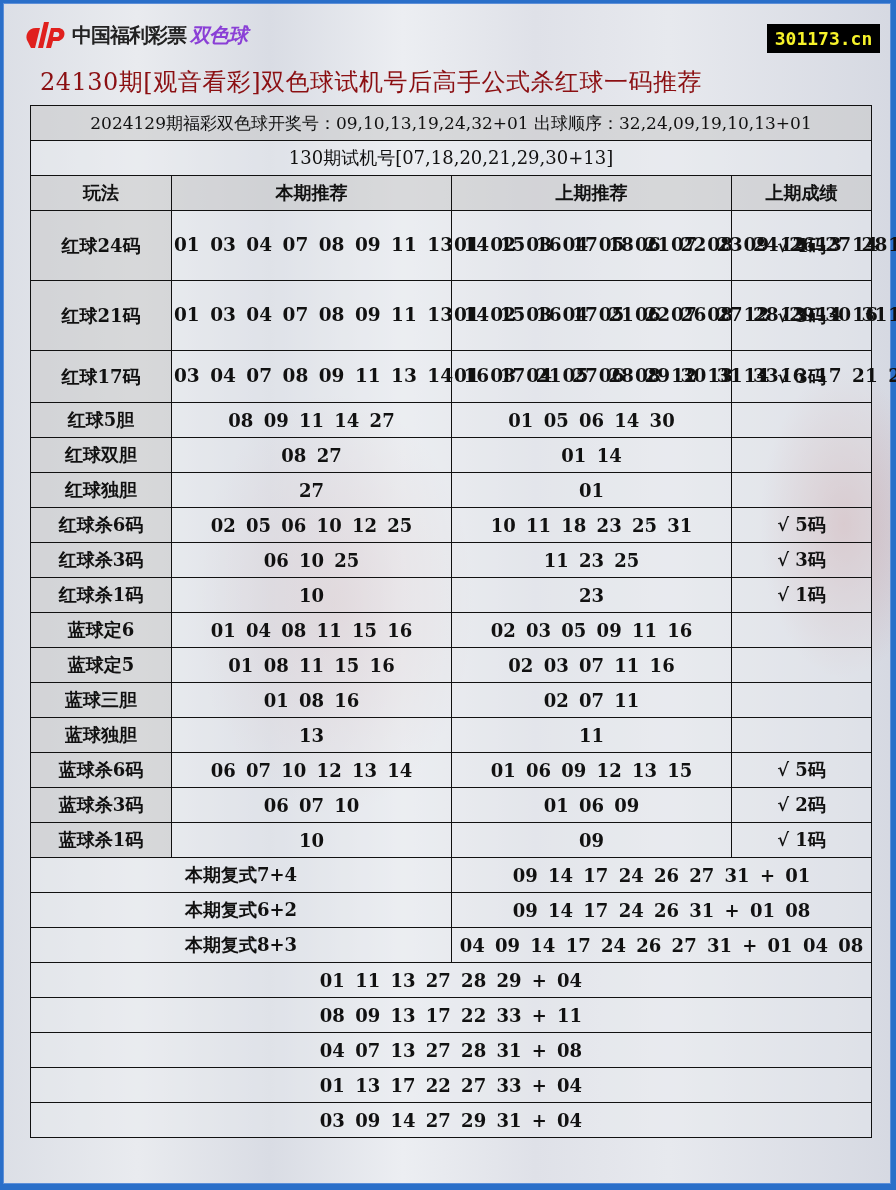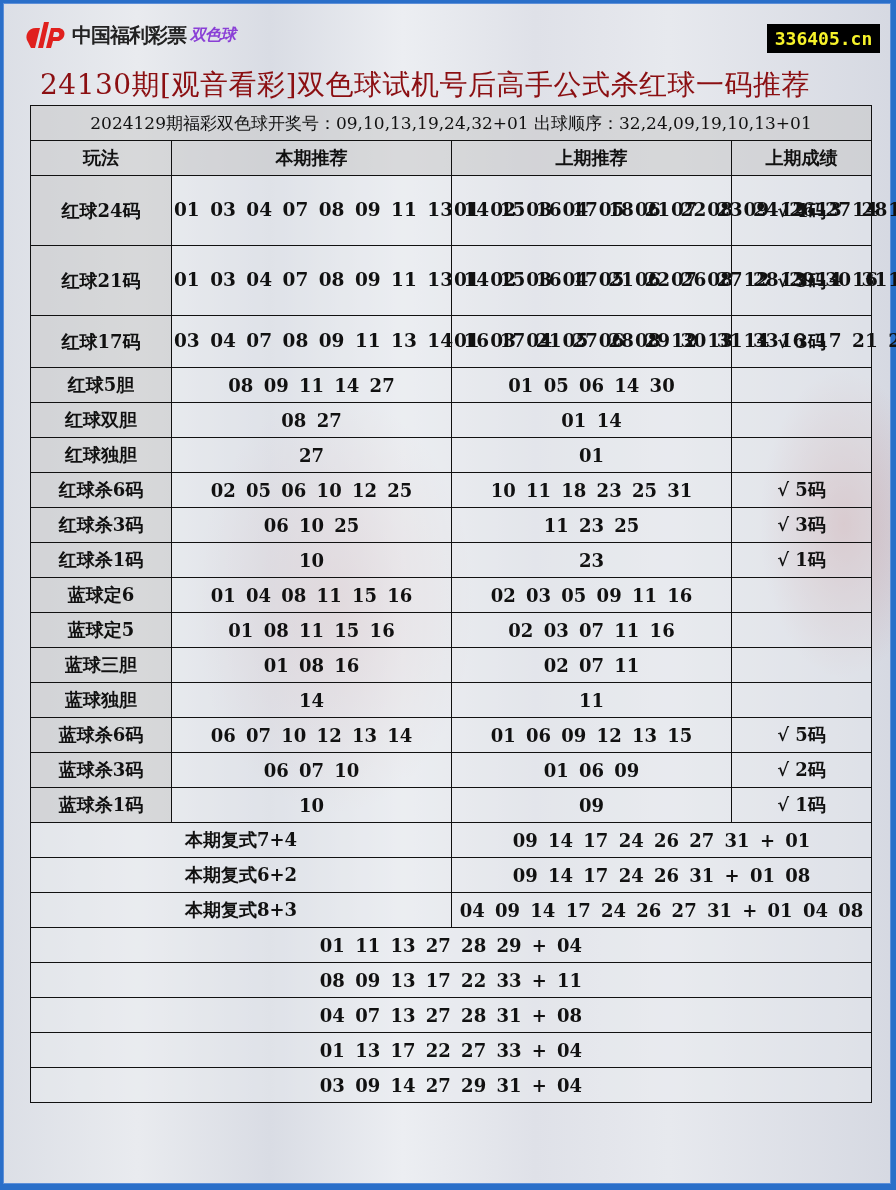--- a/index.html
+++ b/index.html
@@ -29,7 +29,7 @@
   }
   .logo-sub {
     font-family: Liberation Mono, monospace;
-    font-weight: bold; font-style: italic; font-size: 16px; letter-spacing: -1px;
+    font-weight: bold; font-style: italic; font-size: 20px; letter-spacing: -1px;
     color: #8a3fd6;
   }
   .site-badge {

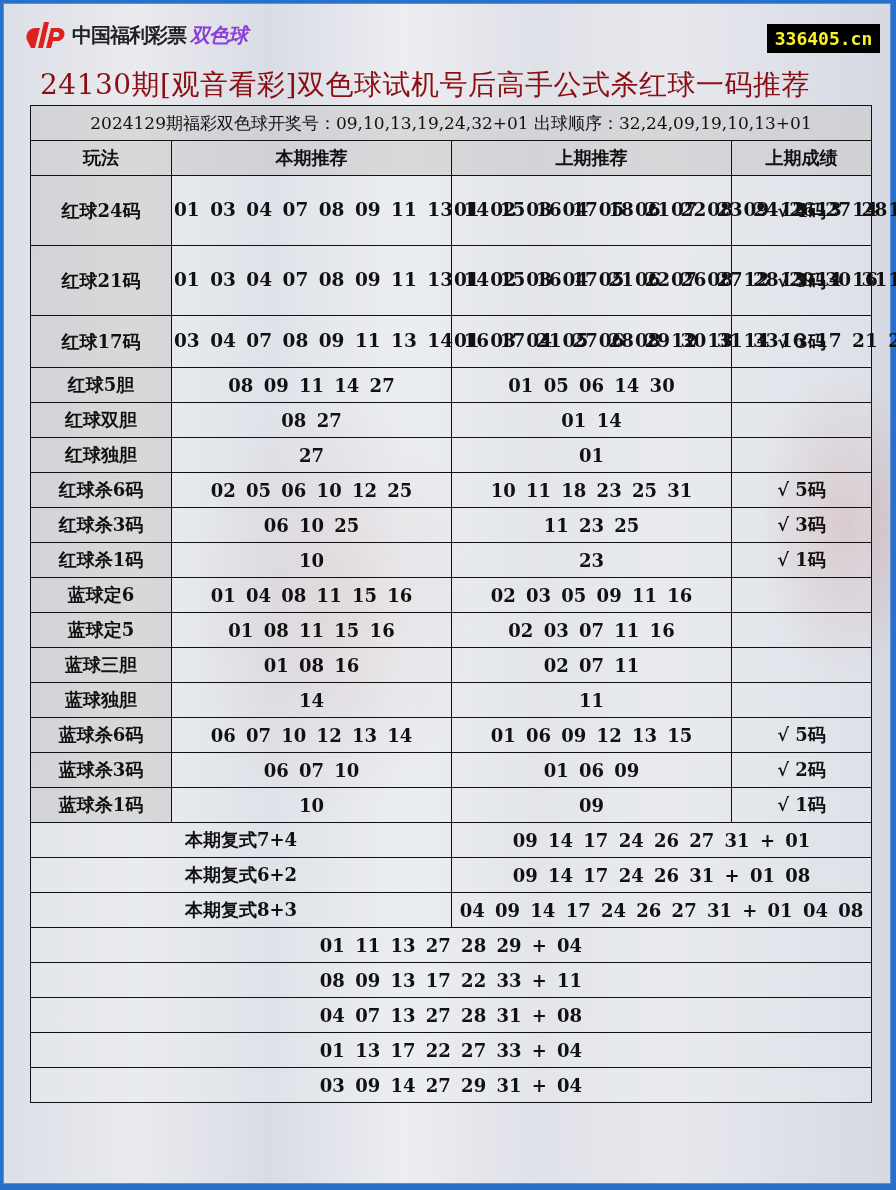--- a/index.html
+++ b/index.html
@@ -74,7 +74,7 @@
     <span class="logo-sub">双色球</span>
   </div>
 
-  <div class="site-badge">336405.cn</div>
+  <div class="site-badge">301173.cn</div>
 
   <div class="page-title">24130期[观音看彩]双色球试机号后高手公式杀红球一码推荐</div>
 </div>

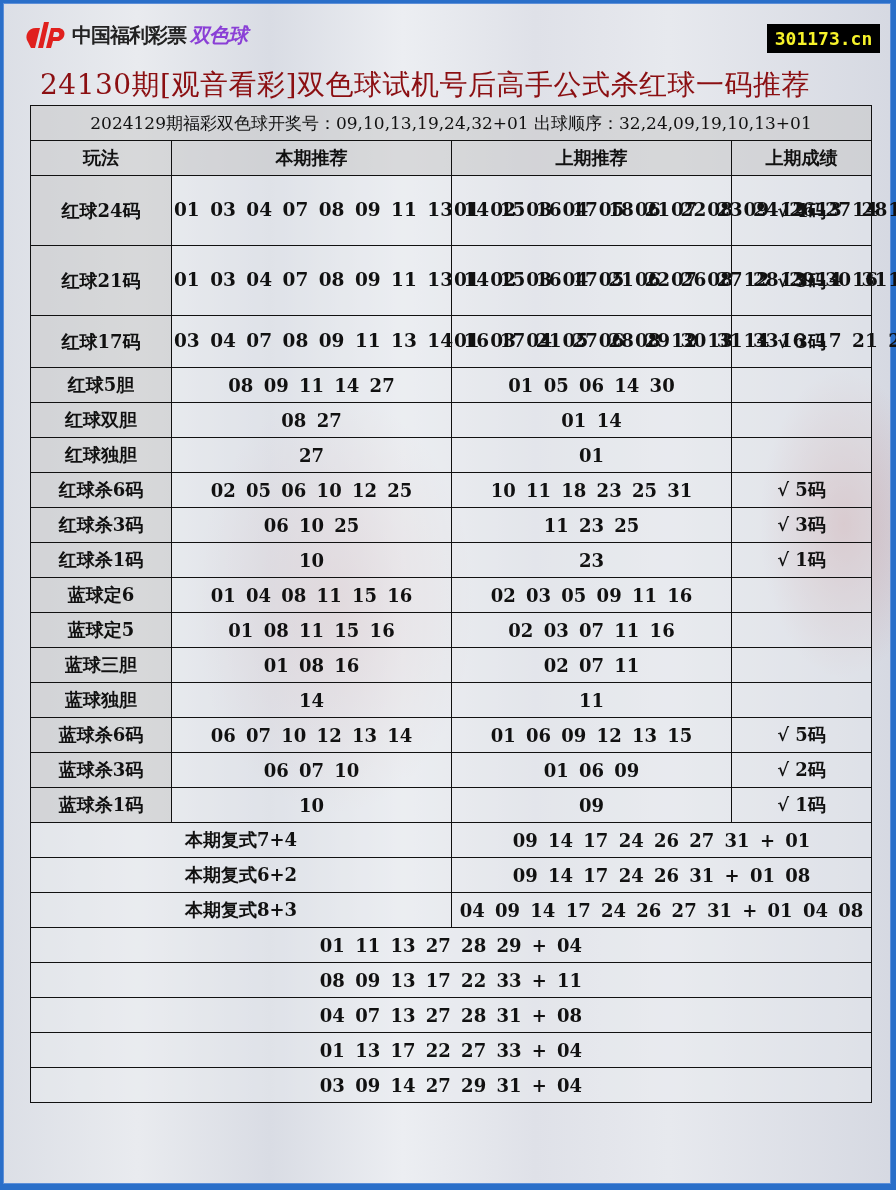--- a/index.html
+++ b/index.html
@@ -41,7 +41,7 @@
   }
   .page-title {
     position: absolute; left: 36px; top: 62px; width: 830px;
-    font-size: 28px; color: #8b0f12; white-space: nowrap; letter-spacing: 0.5px;
+    font-size: 24px; color: #8b0f12; white-space: nowrap; letter-spacing: 0.5px;
   }
   table.main {
     position: absolute; left: 30px; top: 105px; width: 841px;

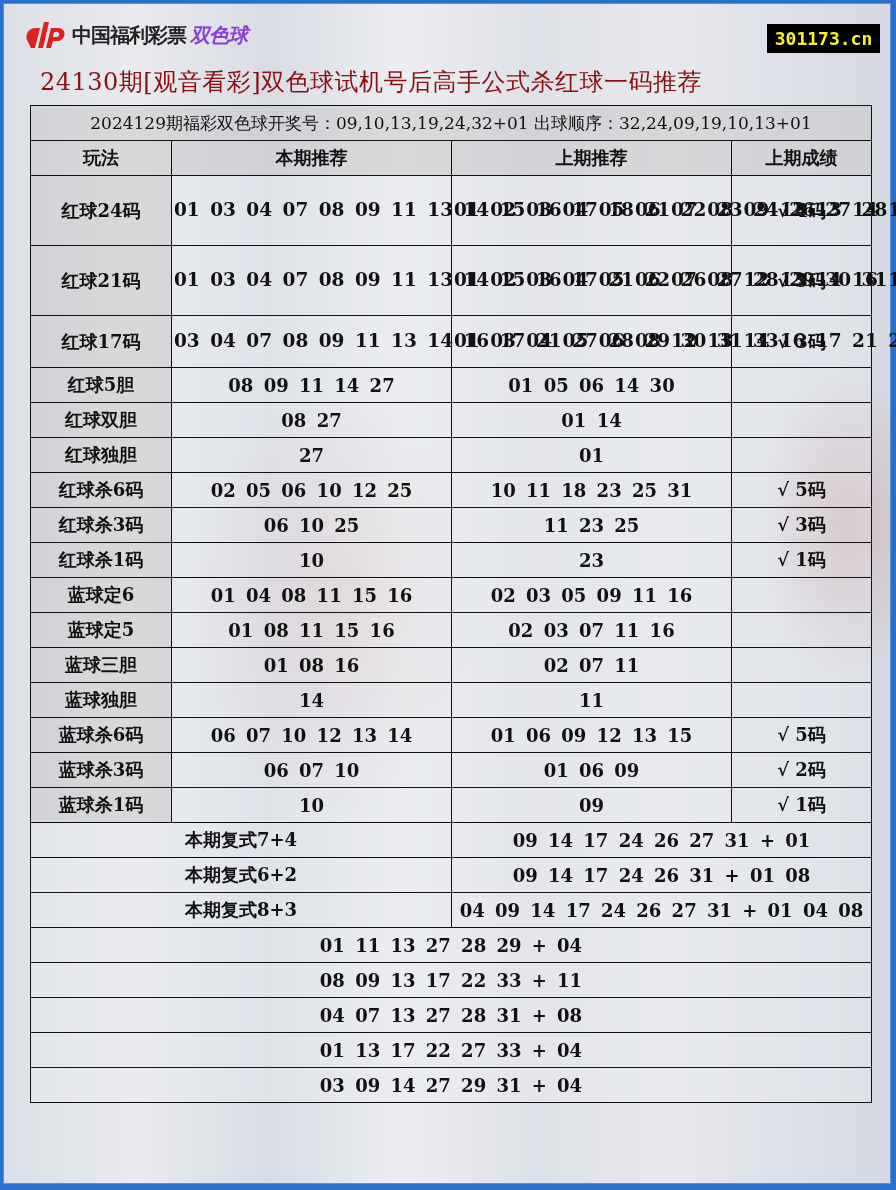--- a/index.html
+++ b/index.html
@@ -91,6 +91,9 @@
       <td colspan="4" class="grey" style="font-size:17px;">2024129期福彩双色球开奖号：09,10,13,19,24,32+01 出球顺序：32,24,09,19,10,13+01</td>
     </tr>
     <tr>
+      <td colspan="4" class="light">130期试机号[07,18,20,21,29,30+13]</td>
+    </tr>
+    <tr>
       <td class="grey lbl">玩法</td>
       <td class="grey lbl">本期推荐</td>
       <td class="grey lbl">上期推荐</td>

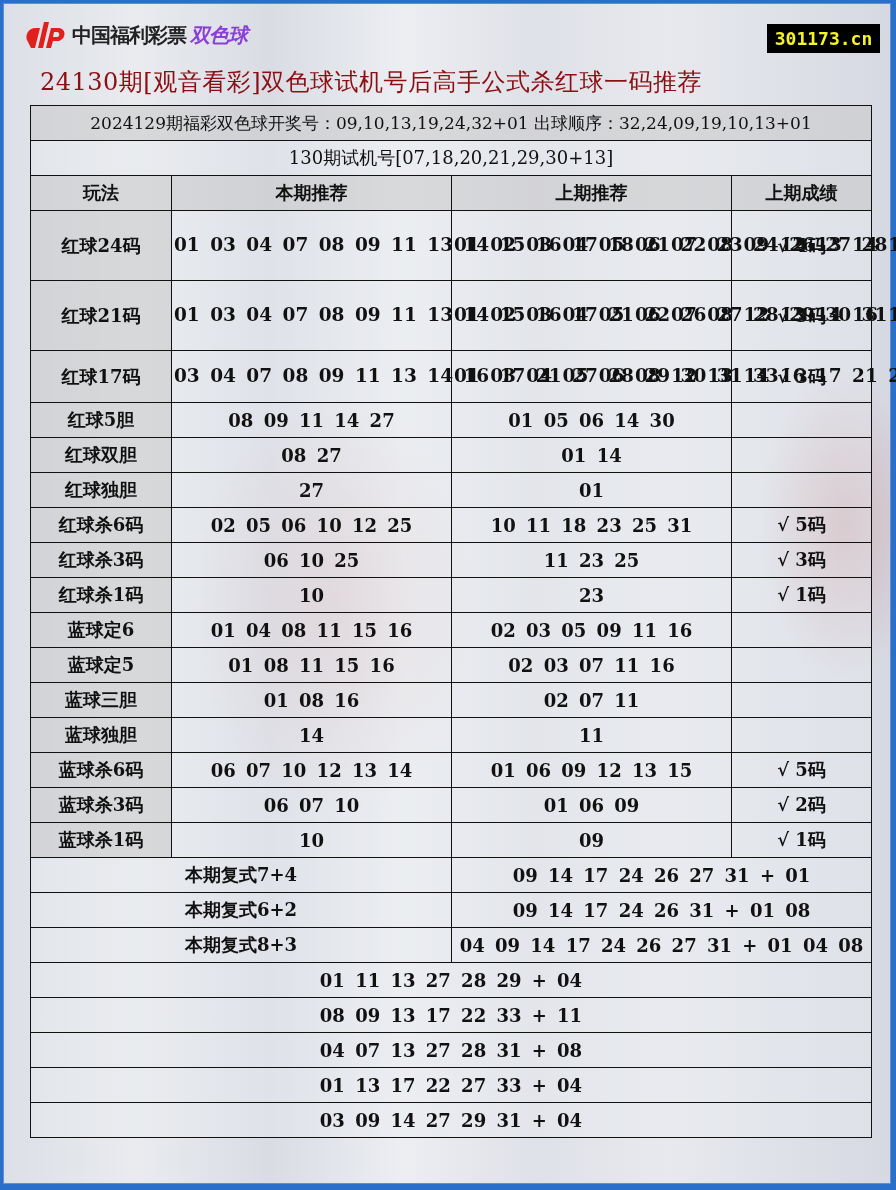--- a/index.html
+++ b/index.html
@@ -184,7 +184,7 @@
     </tr>
     <tr>
       <td class="grey lbl">蓝球独胆</td>
-      <td class="light num">14</td>
+      <td class="light num">13</td>
       <td class="light num">11</td>
       <td class="light res"></td>
     </tr>

